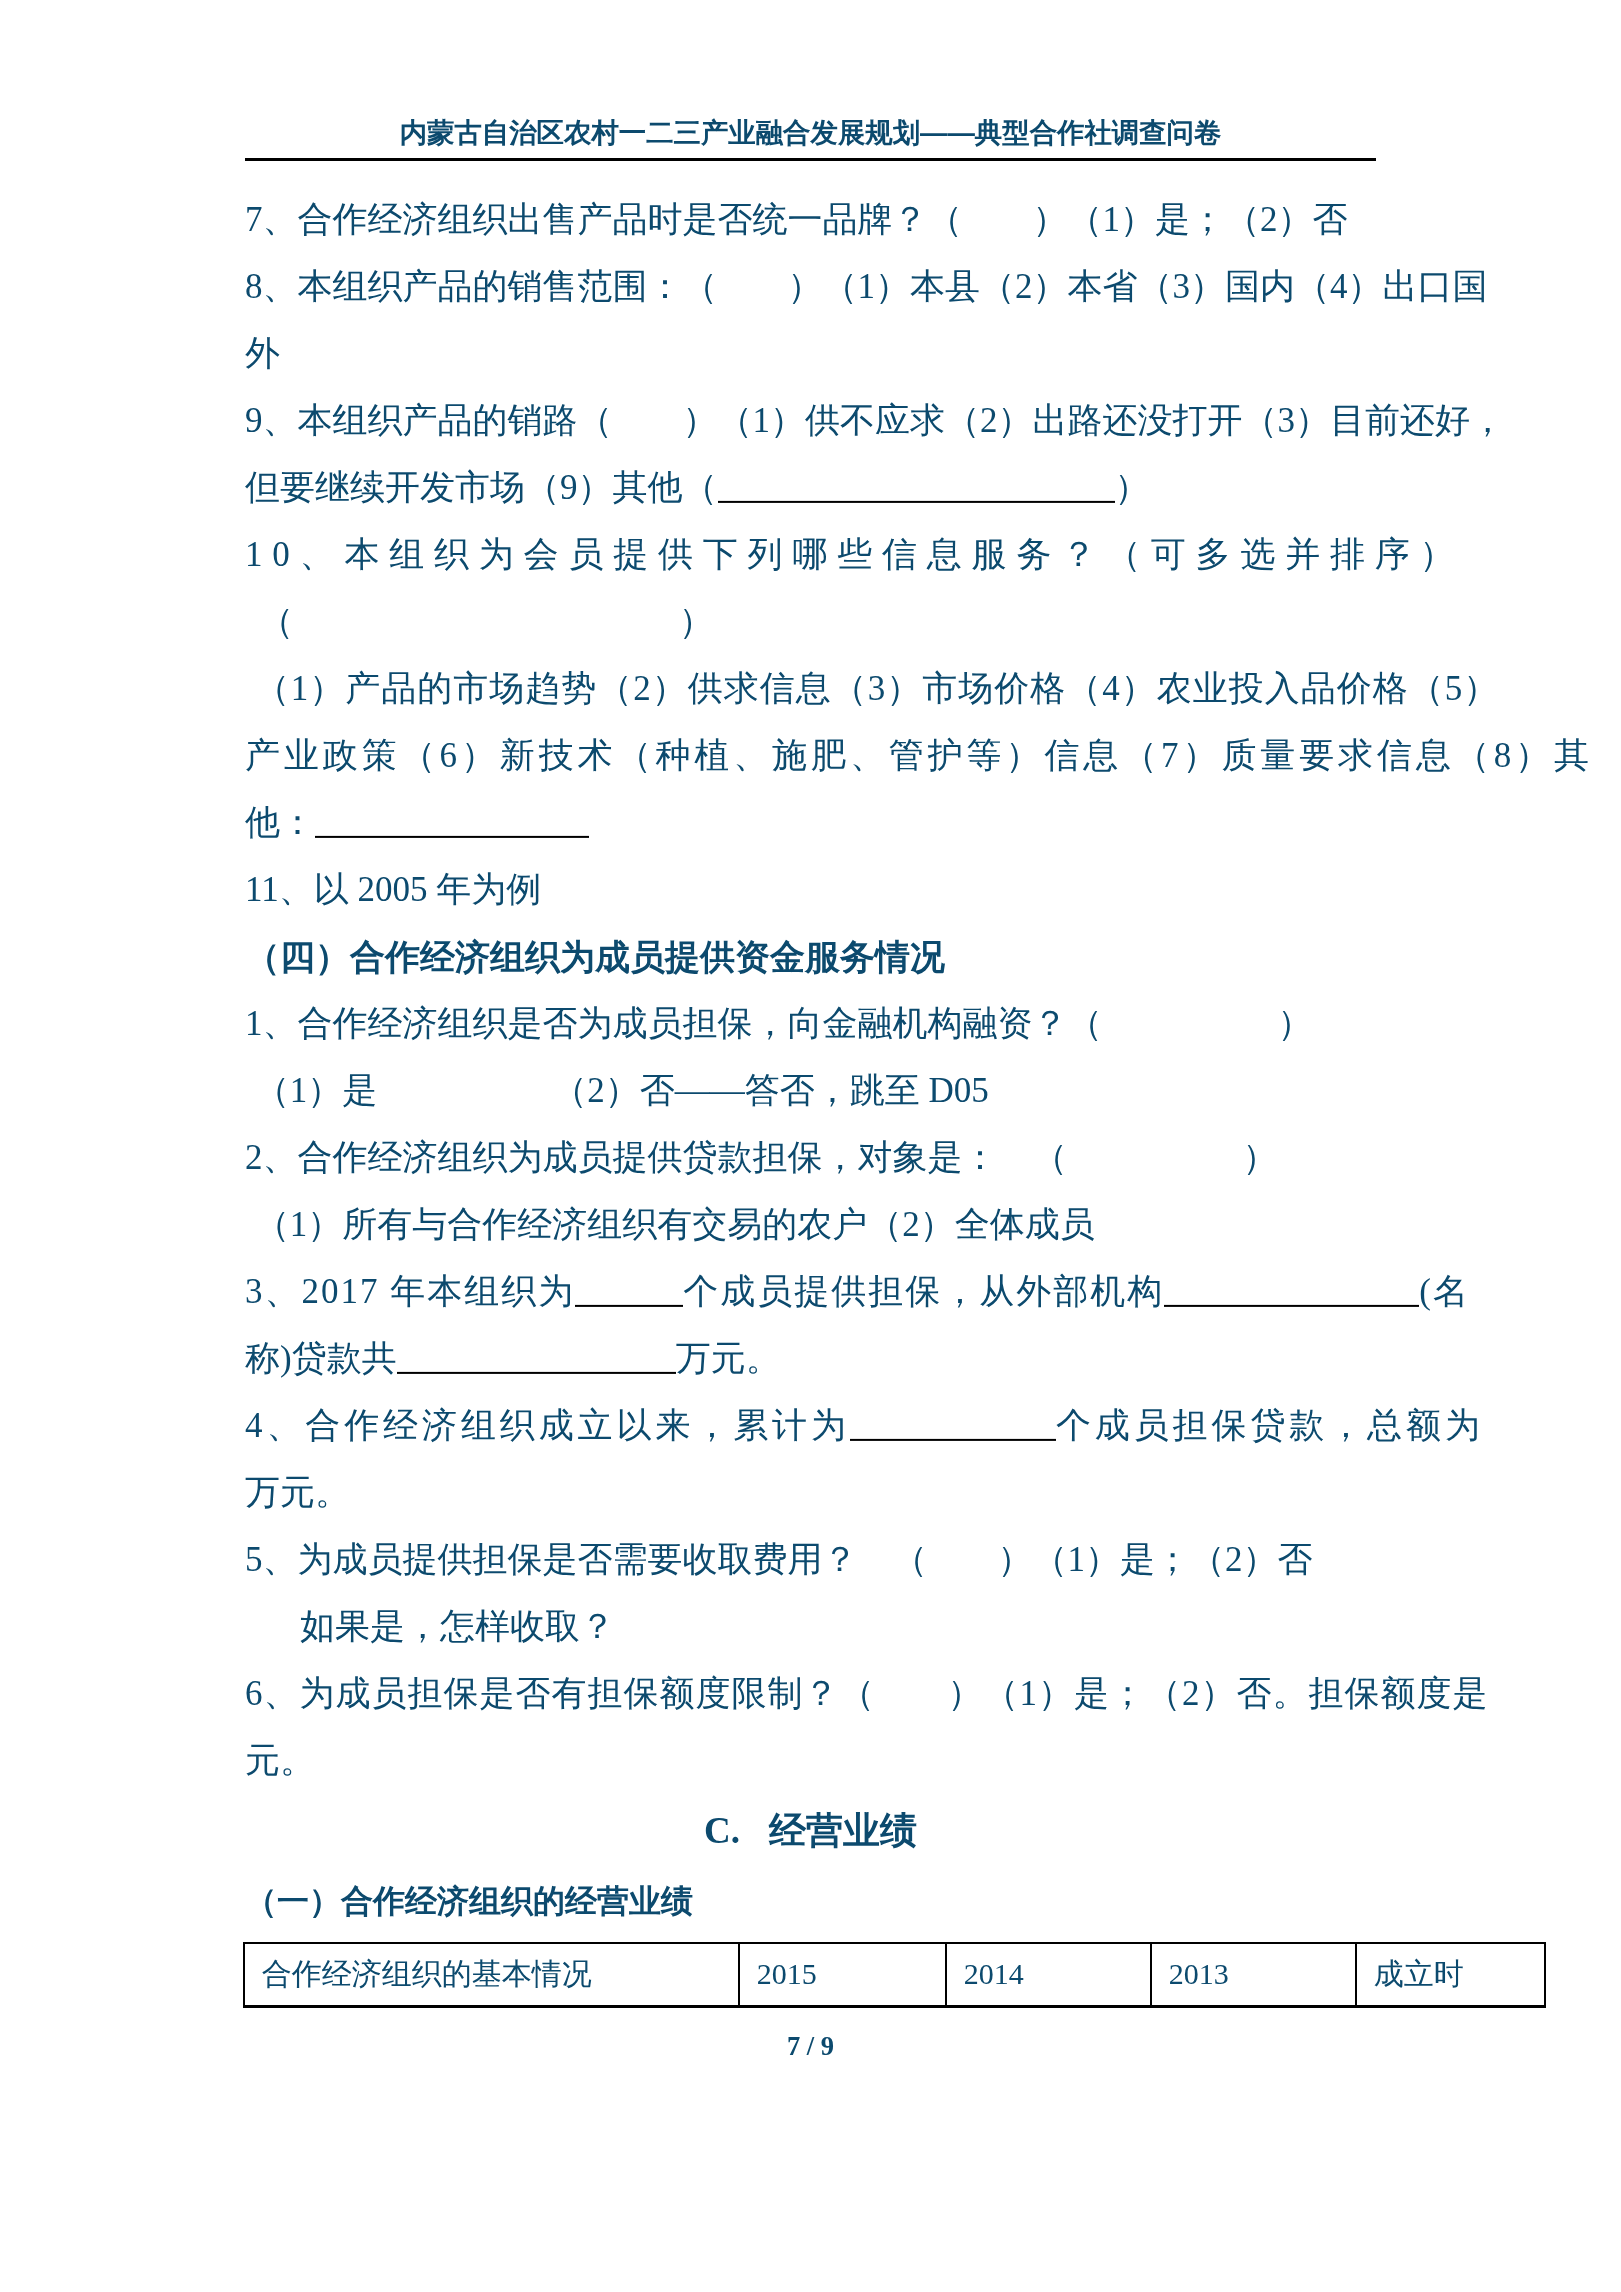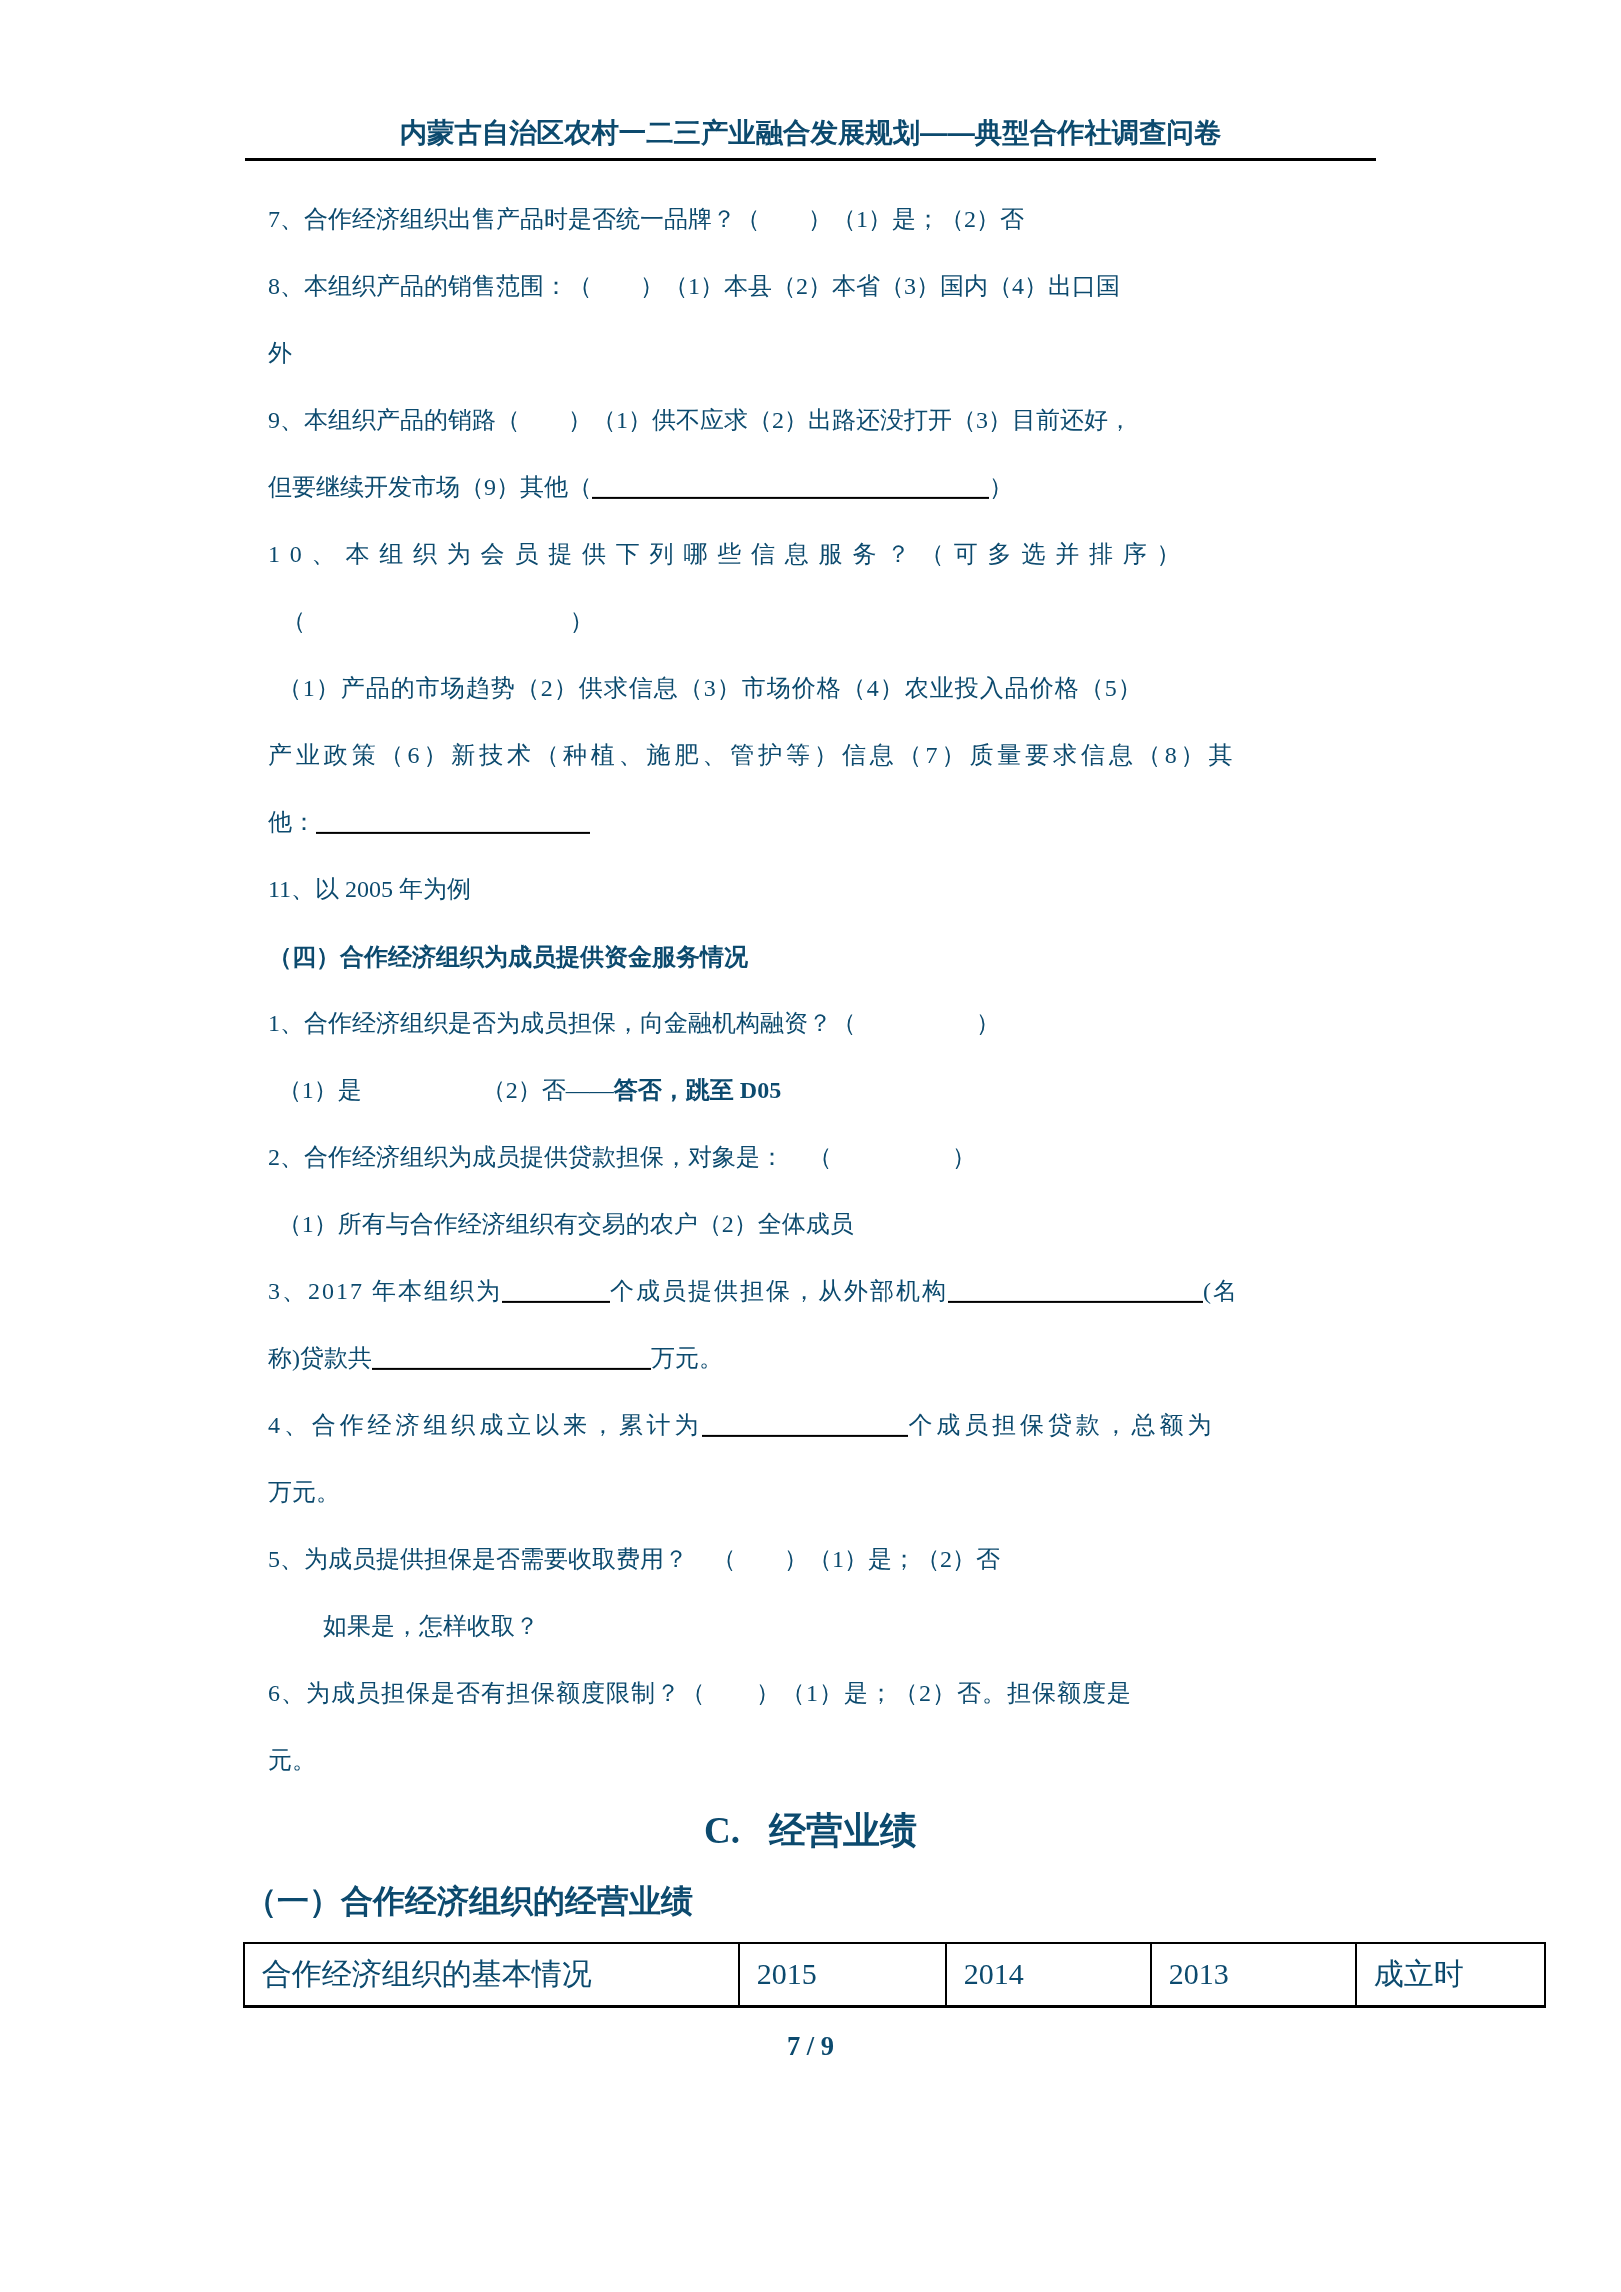--- a/index.html
+++ b/index.html
@@ -28,9 +28,8 @@
   .line {
     height: 67px;
     line-height: 67px;
-    font-size: 24px;
+    font-size: 35px;
     white-space: nowrap;
-    margin-left: 23px;
   }
   .indent-1 { padding-left: 9.8px; }
   .indent-2 { padding-left: 55px; }

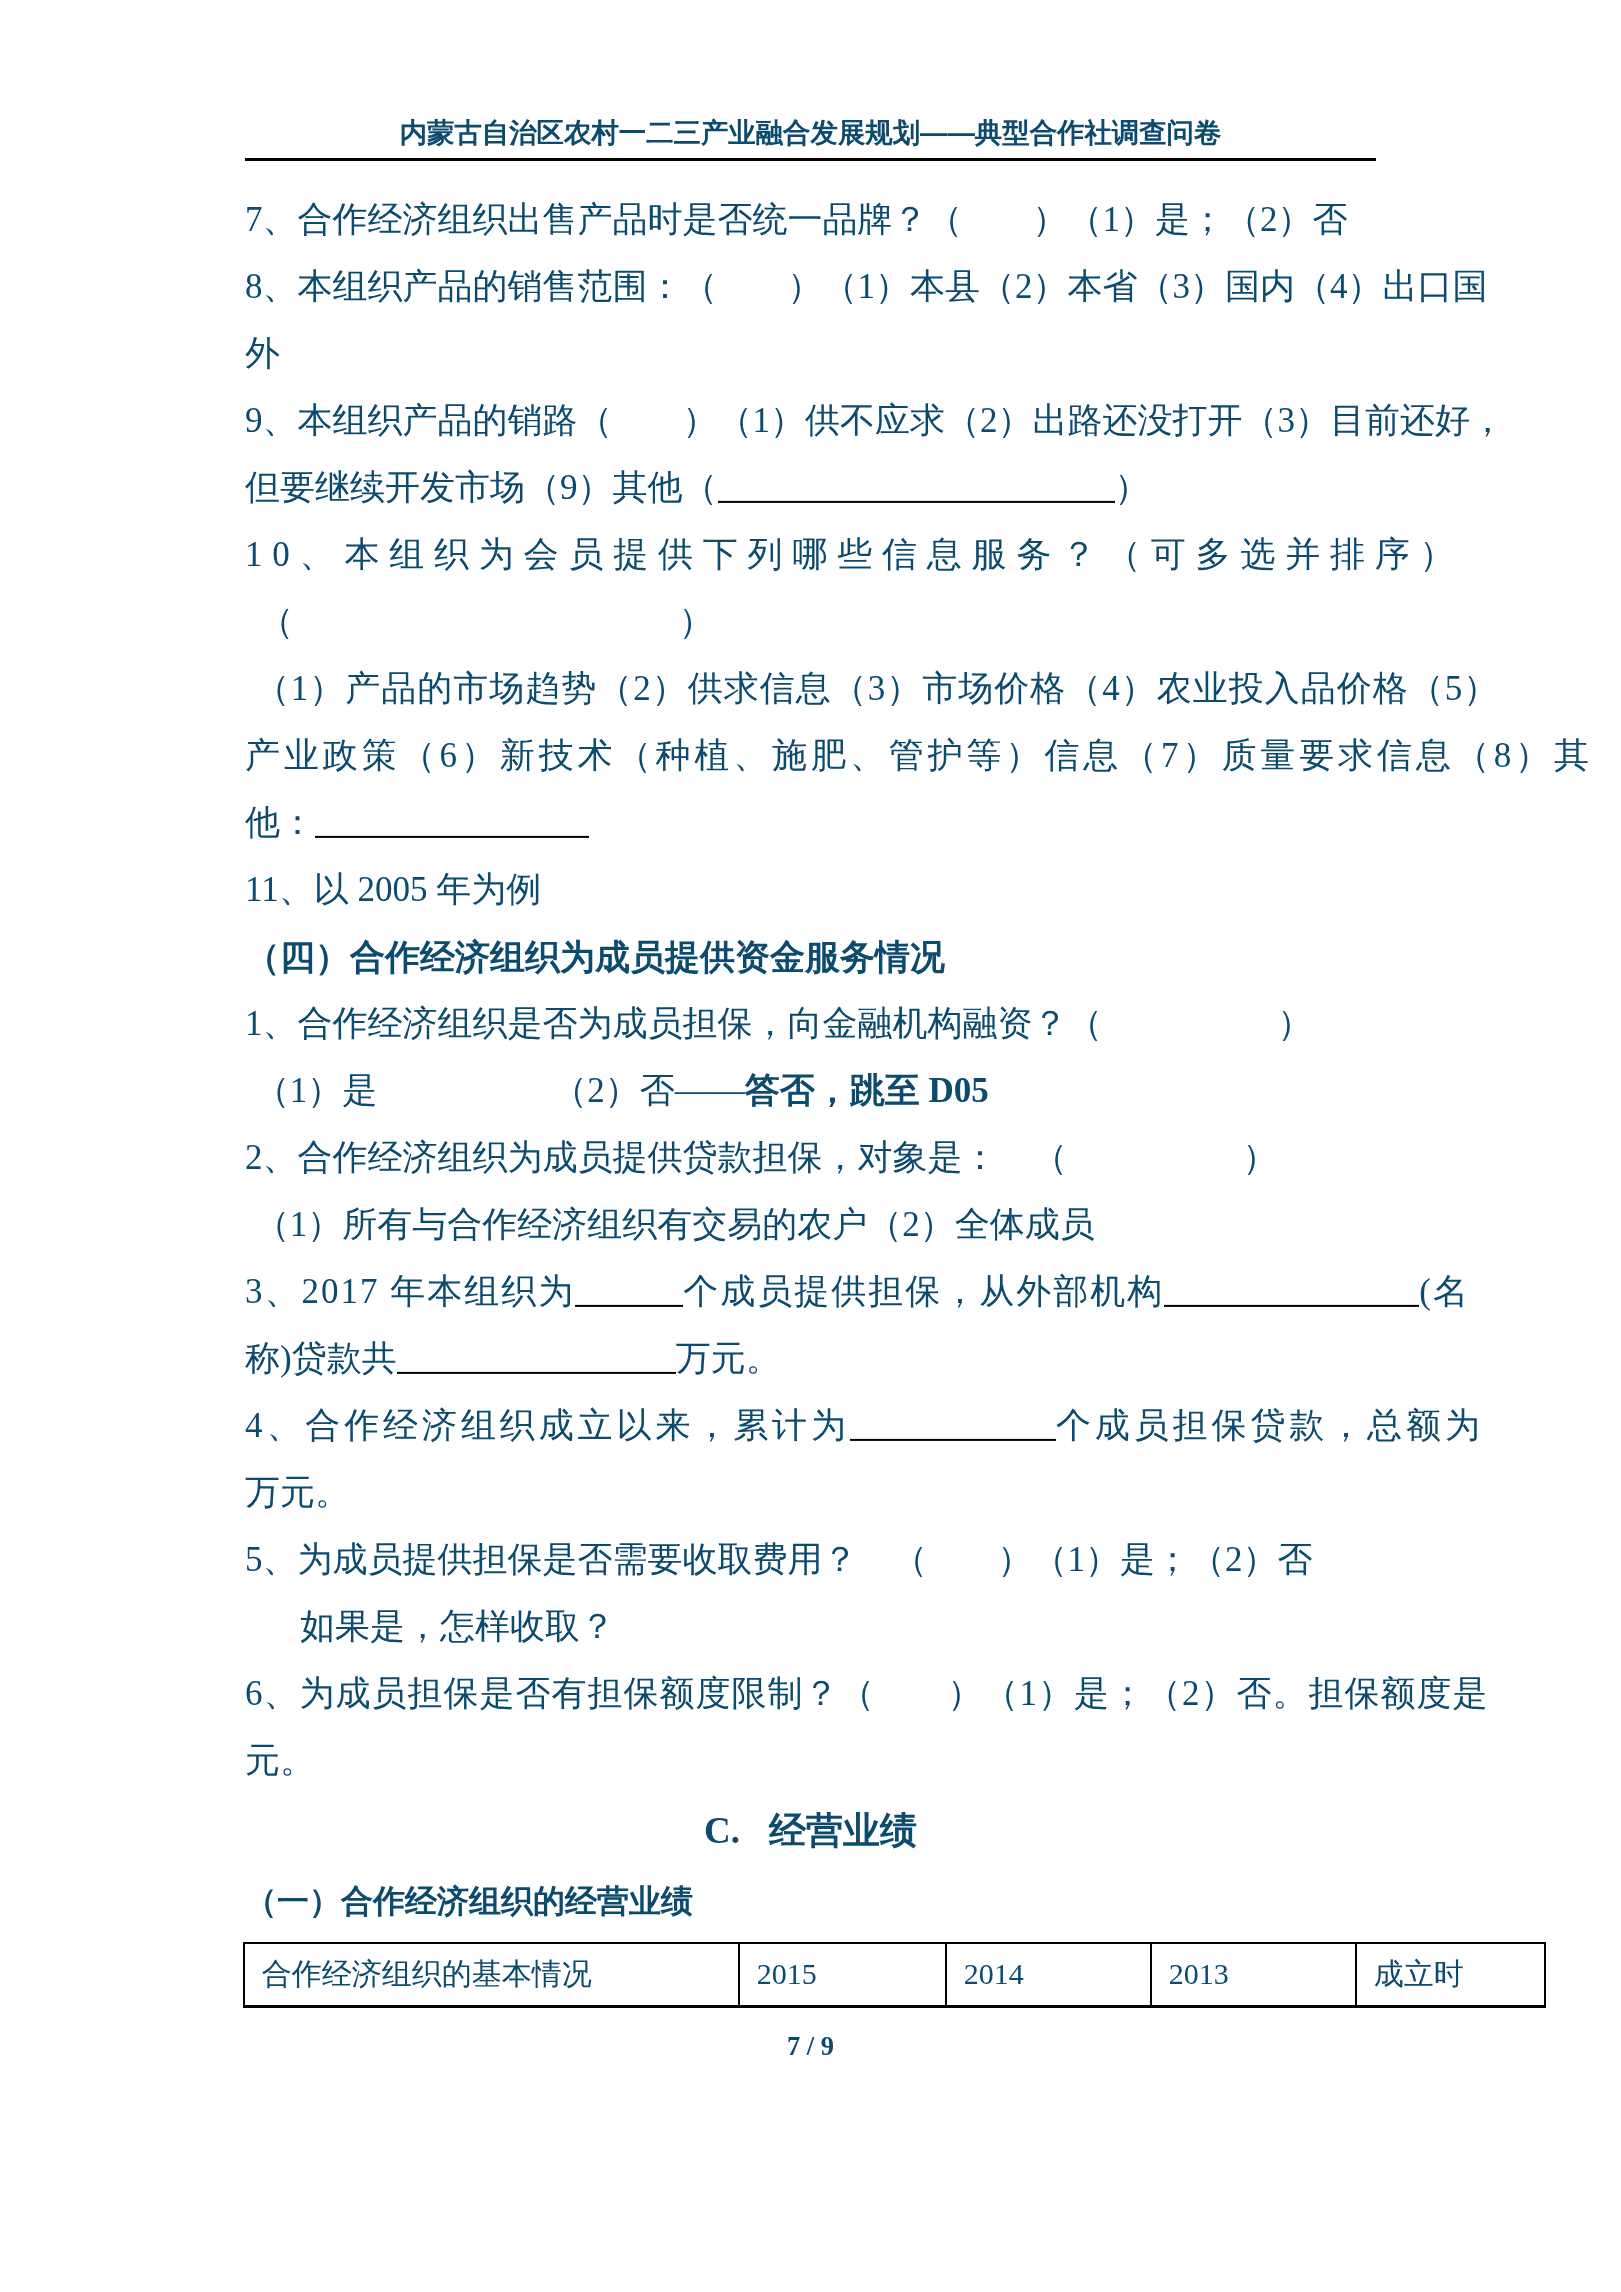--- a/index.html
+++ b/index.html
@@ -38,7 +38,7 @@
   .ls2  { letter-spacing: 2px; }
   .ls4  { letter-spacing: 3.9px; }
   .ls10 { letter-spacing: 9.8px; }
-  .bold { font-weight: bold; }
+  .bold { font-weight: normal; }
   .gothic-bold {
     font-family: "Liberation Sans", "DejaVu Sans", sans-serif;
     font-weight: bold;

